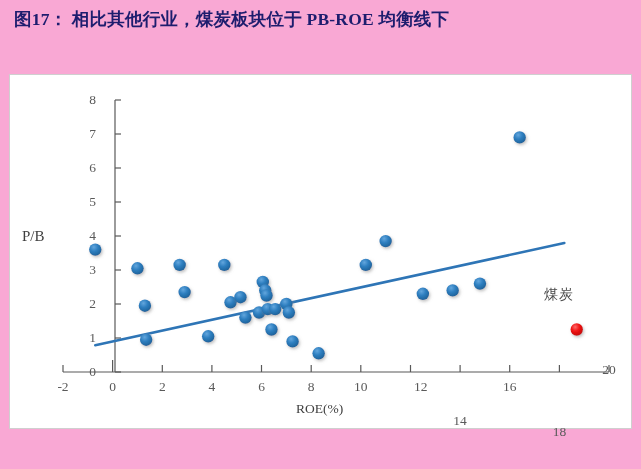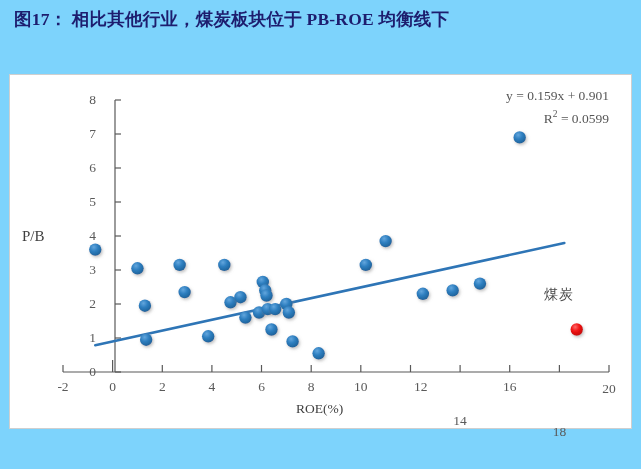--- a/index.html
+++ b/index.html
@@ -17,7 +17,7 @@
     position: relative;
     width: 641px;
     height: 469px;
-    background: #7dd3fc;
+    background: #f9a8d4;
   }
 
   

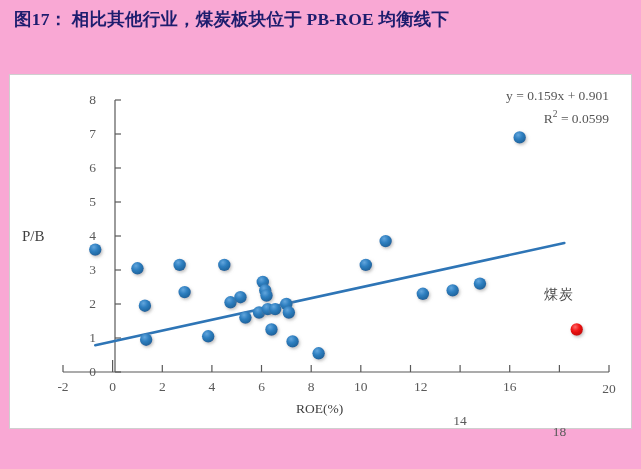--- a/index.html
+++ b/index.html
@@ -226,10 +226,6 @@
 
     <div id="x-axis-title" style="left:286px; top:326px;text-align:right;">ROE(%)</div>
 
-    <div id="equation-box">
-      <span class="eq-line">y = 0.159x + 0.901</span>
-      <span class="eq-line"><span>R</span><sup>2</sup> <span>= 0.0599</span></span>
-    </div>
 
     <div id="highlight-label" style="left:534px; top:211px;">煤炭</div>
 

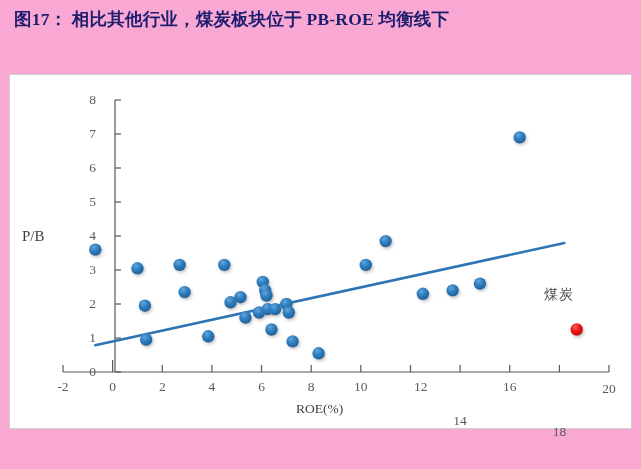--- a/index.html
+++ b/index.html
@@ -222,7 +222,7 @@
     <div class="ax-tick xtick" style="left:433.1px; top:304px;margin-top:34px;">14</div>
     <div class="ax-tick xtick" style="left:482.7px; top:304px;">16</div>
     <div class="ax-tick xtick" style="left:532.4px; top:304px;margin-top:45px;">18</div>
-    <div class="ax-tick xtick" style="left:582px;  top:306px;">20</div>
+    <div class="ax-tick xtick" style="left:582px;  top:287px;">20</div>
 
     <div id="x-axis-title" style="left:286px; top:326px;text-align:right;">ROE(%)</div>
 

